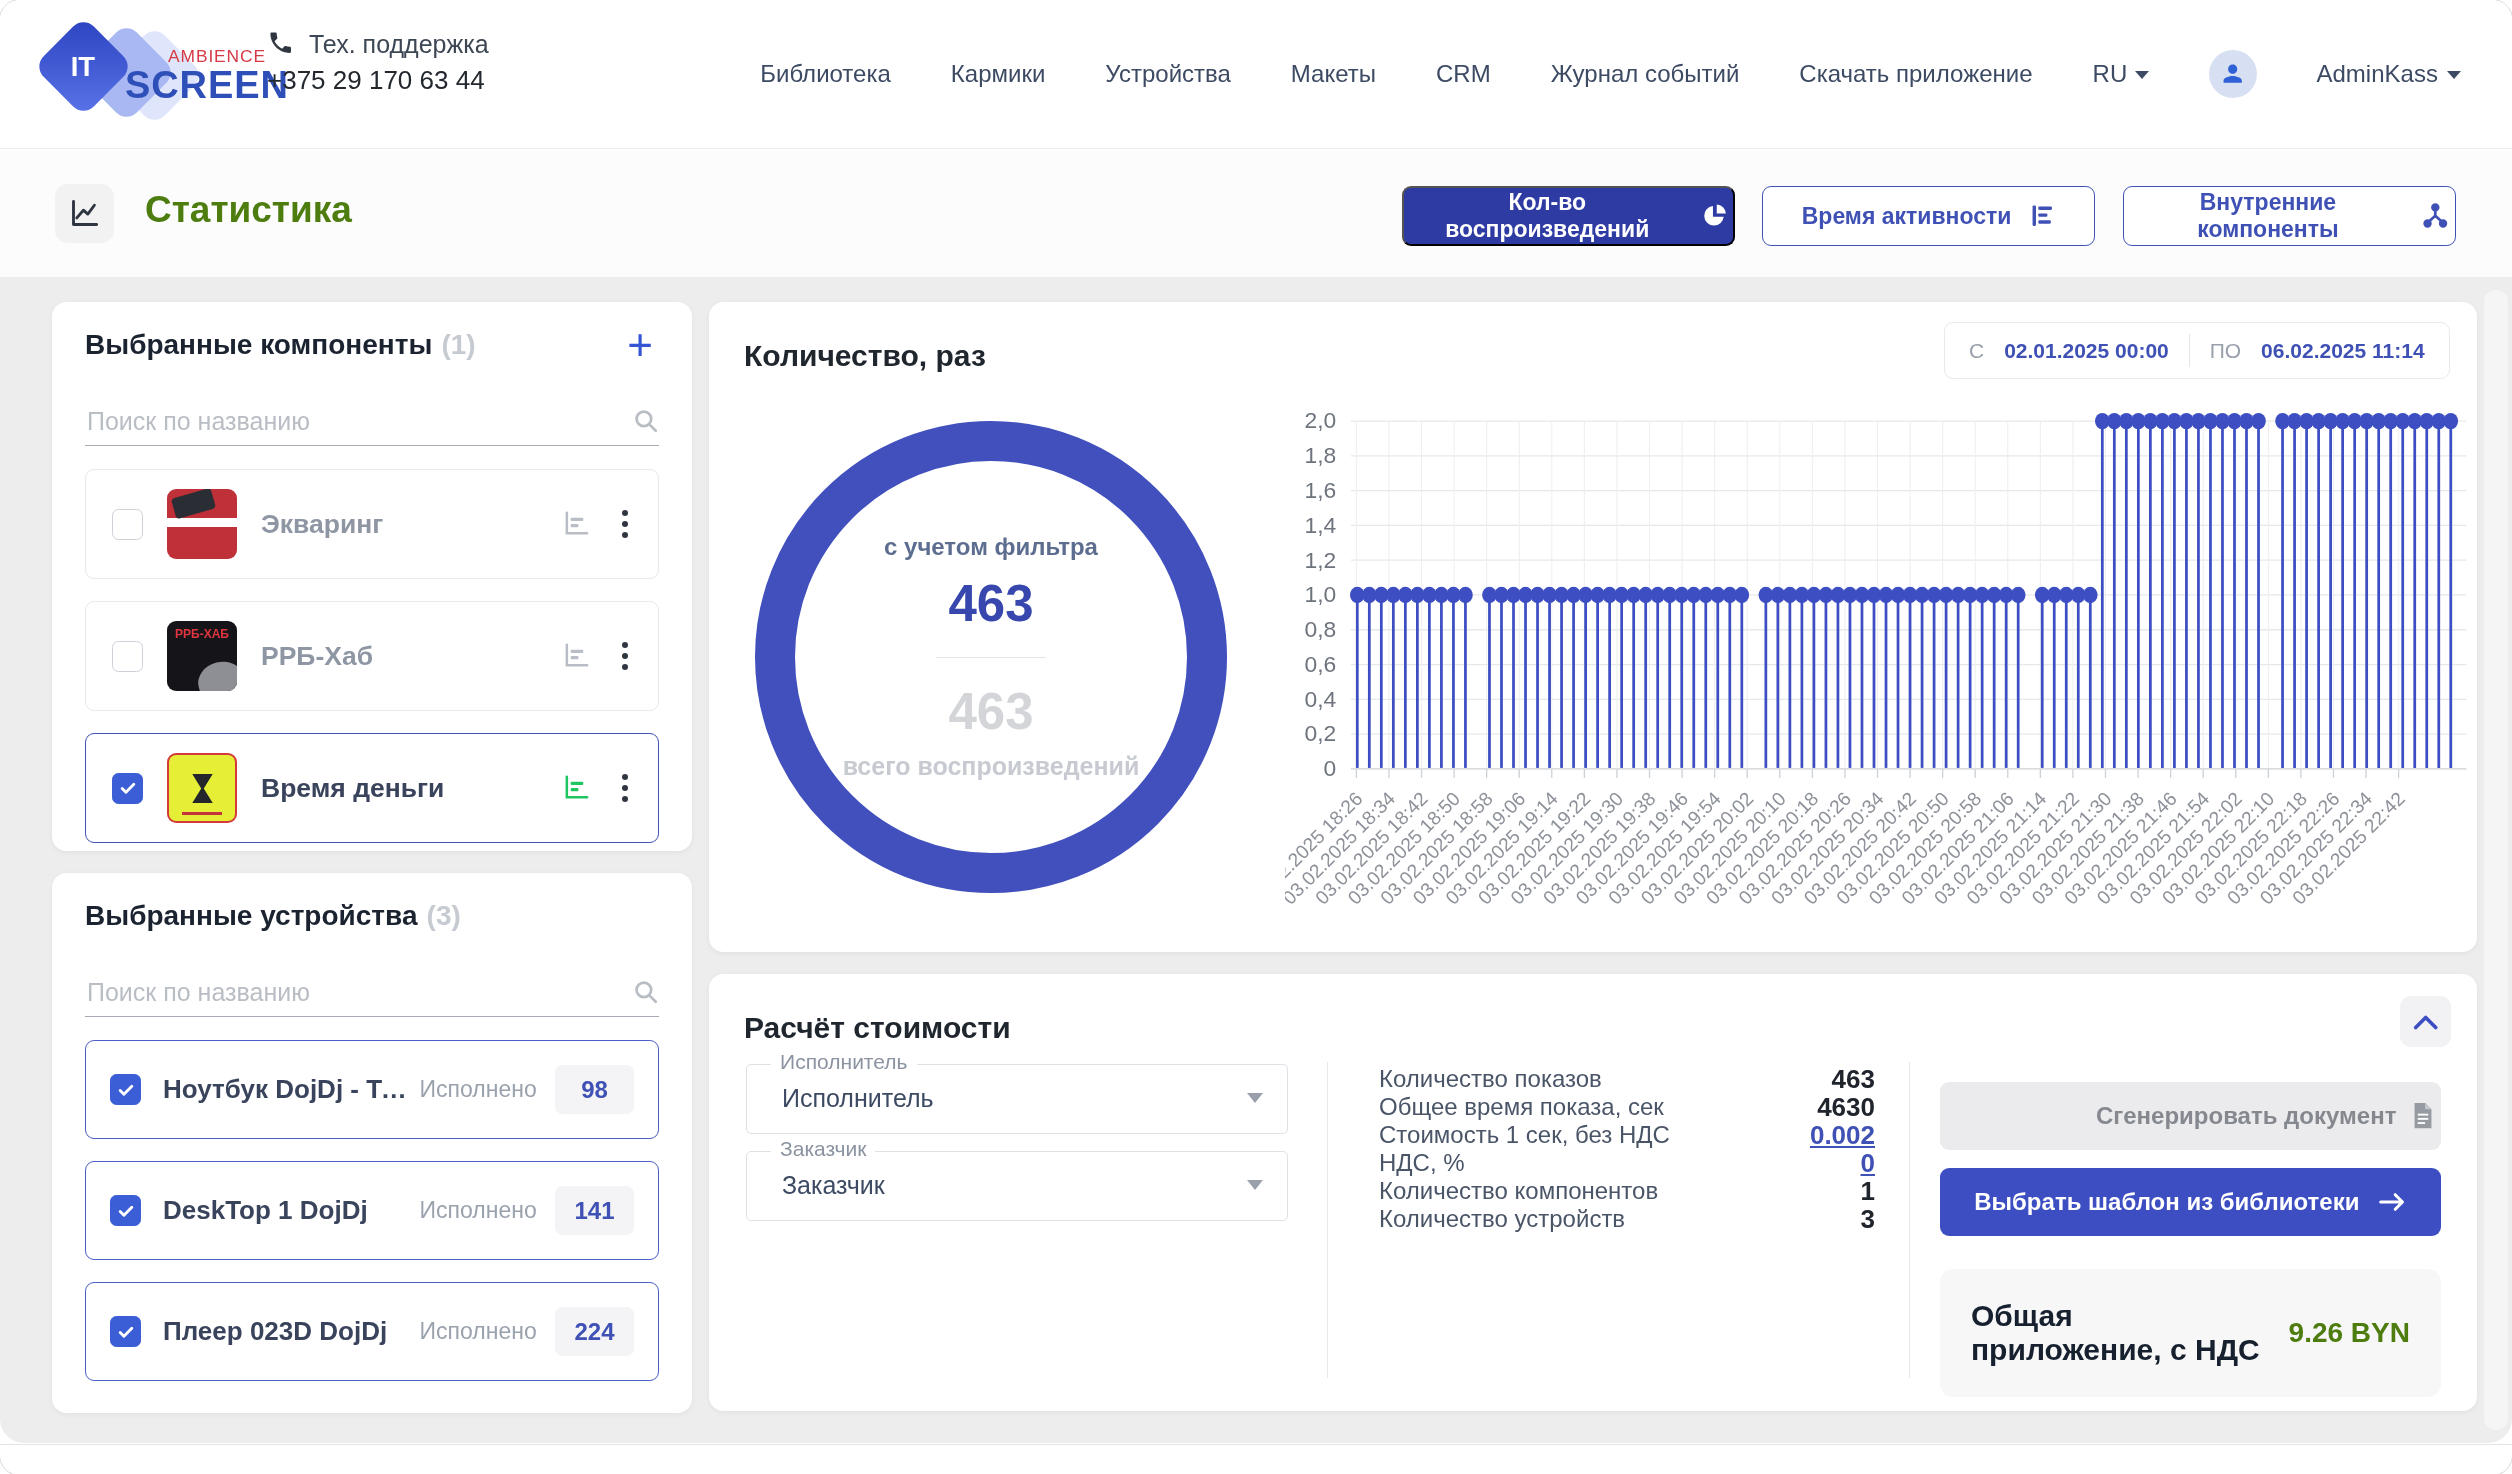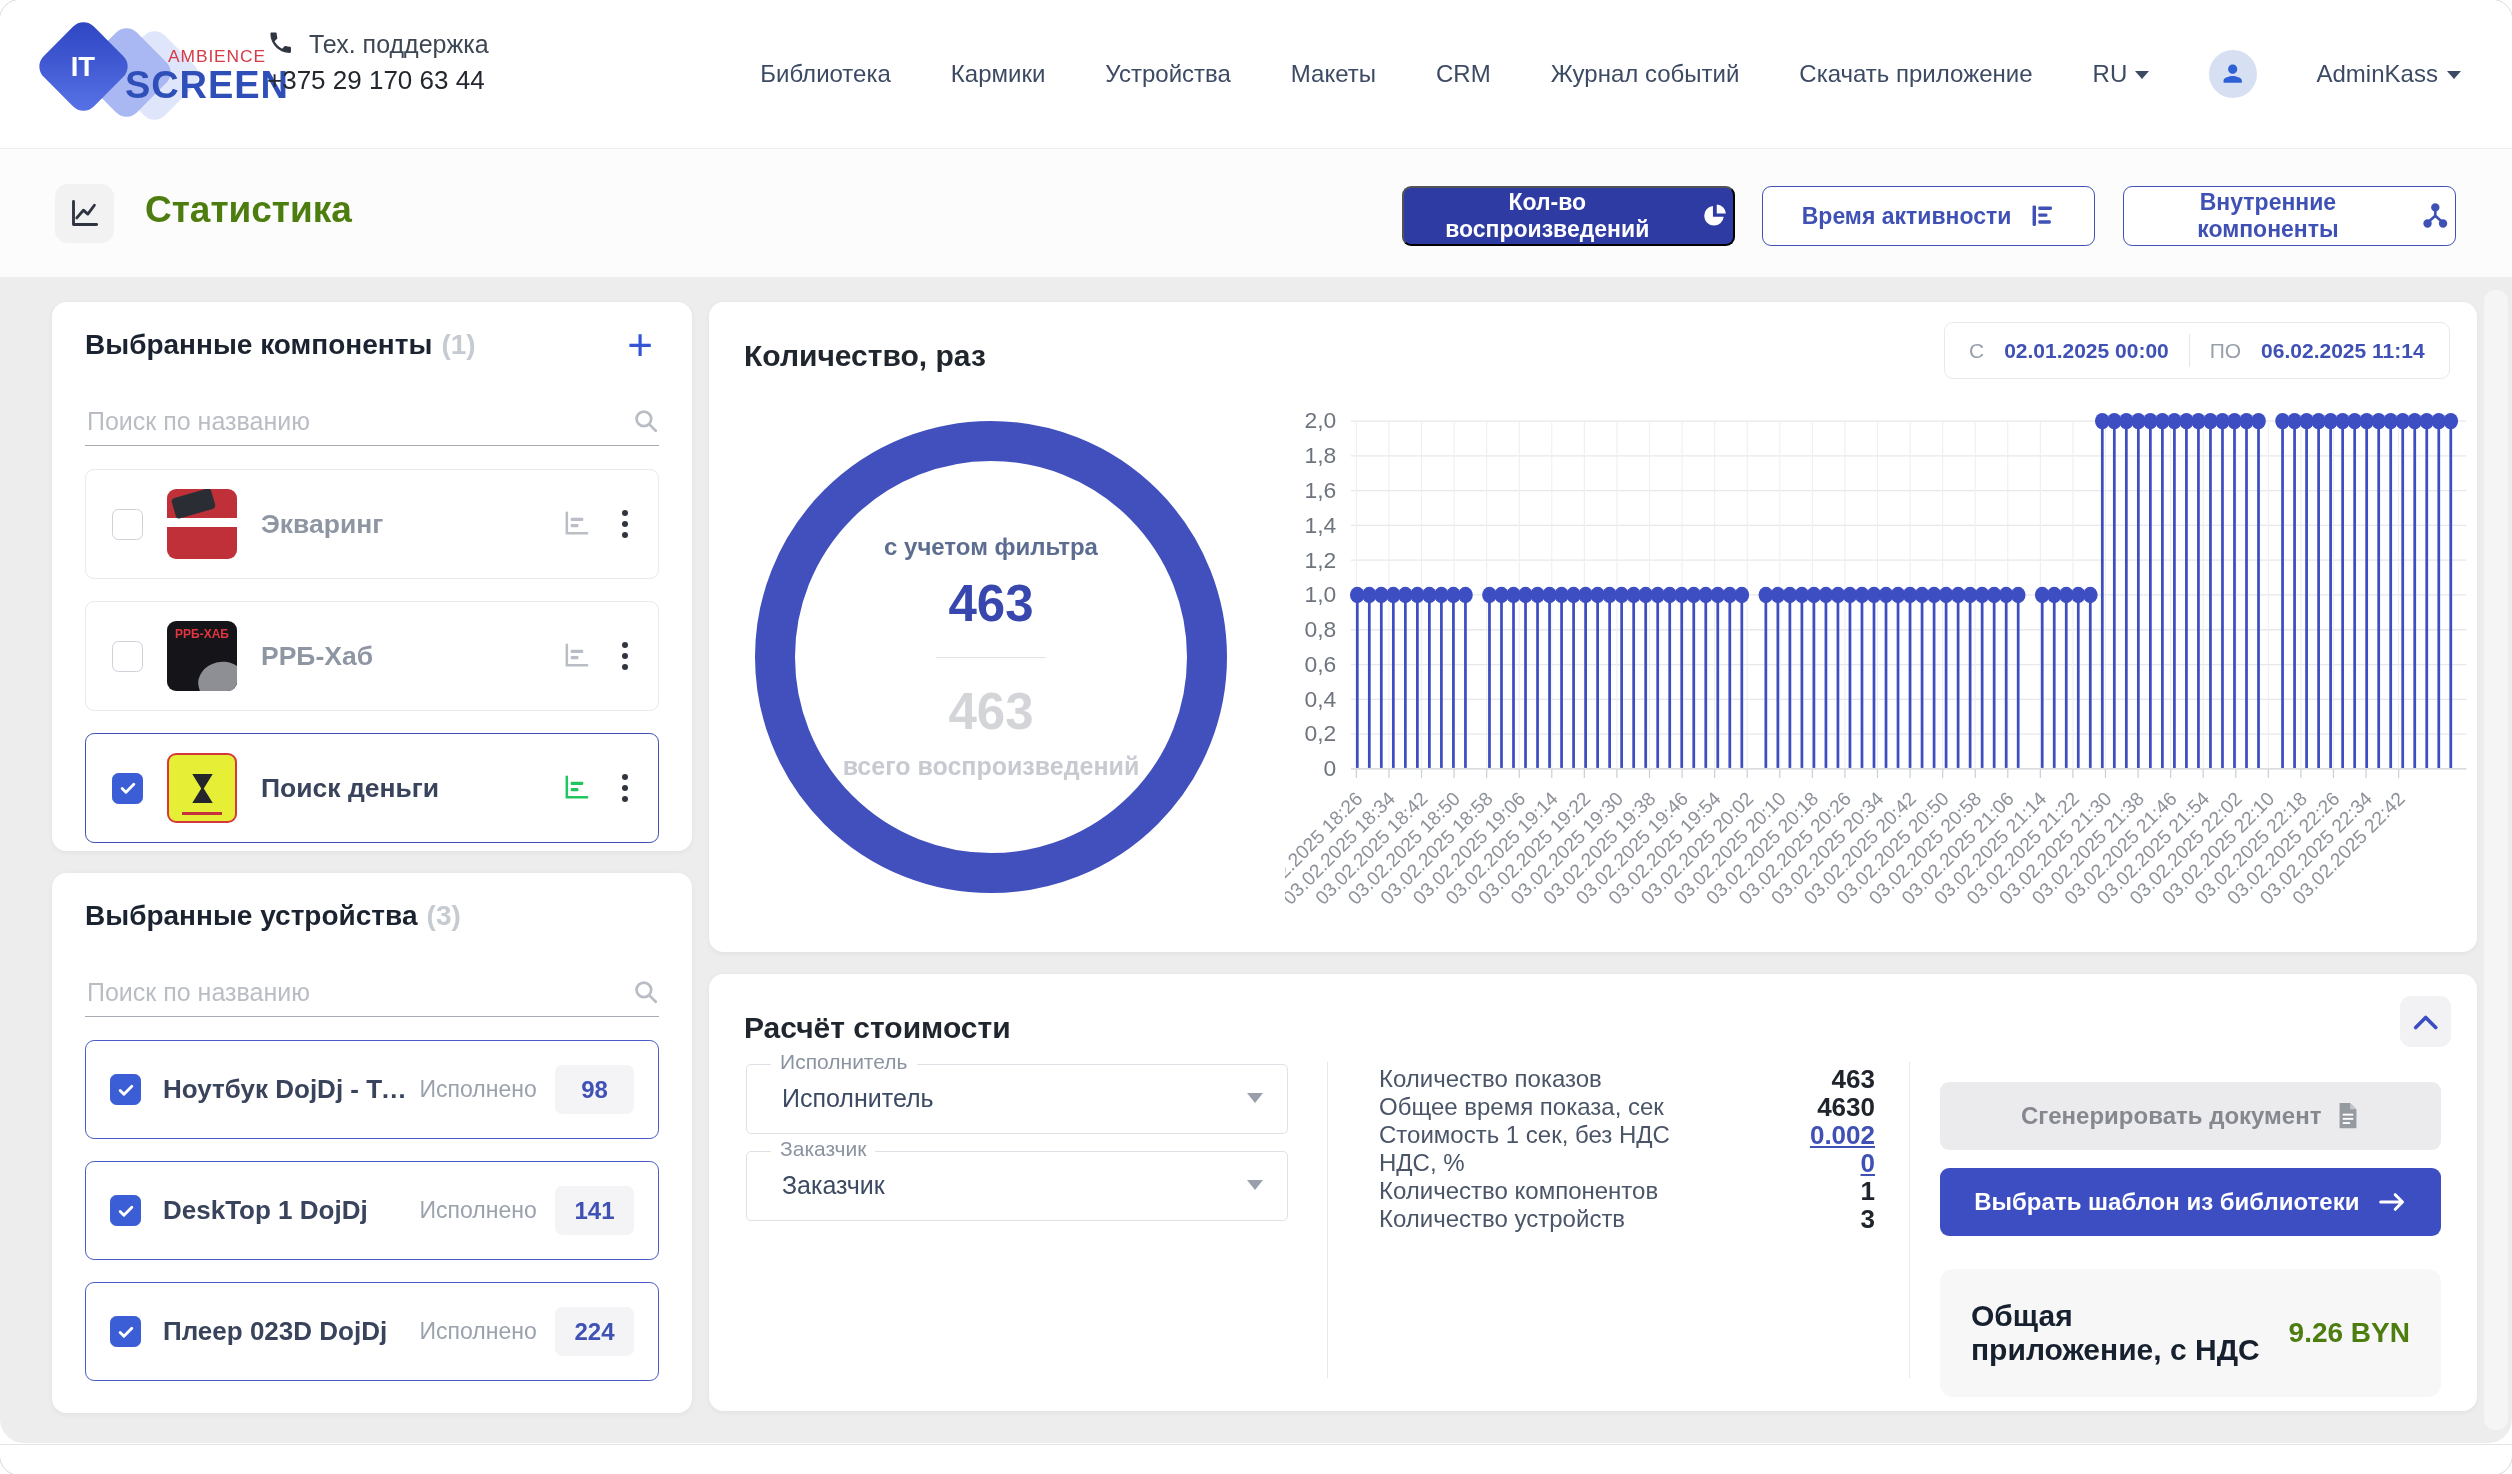--- a/index.html
+++ b/index.html
@@ -269,7 +269,7 @@
                 <path d="M5 3 H29 L18.5 20 L29 37 H5 L15.5 20 Z" fill="#24262b"></path>
               </svg>
           </span>
-          <span class="comp-name">Поиск деньги</span>
+          <span class="comp-name">Время деньги</span>
           <span class="row-icons">
             <svg width="29" height="29" viewBox="0 0 30 30">
                 <path d="M5 4v21h21" fill="none" stroke="#1fc55e" stroke-width="2.6" stroke-linecap="round"></path>

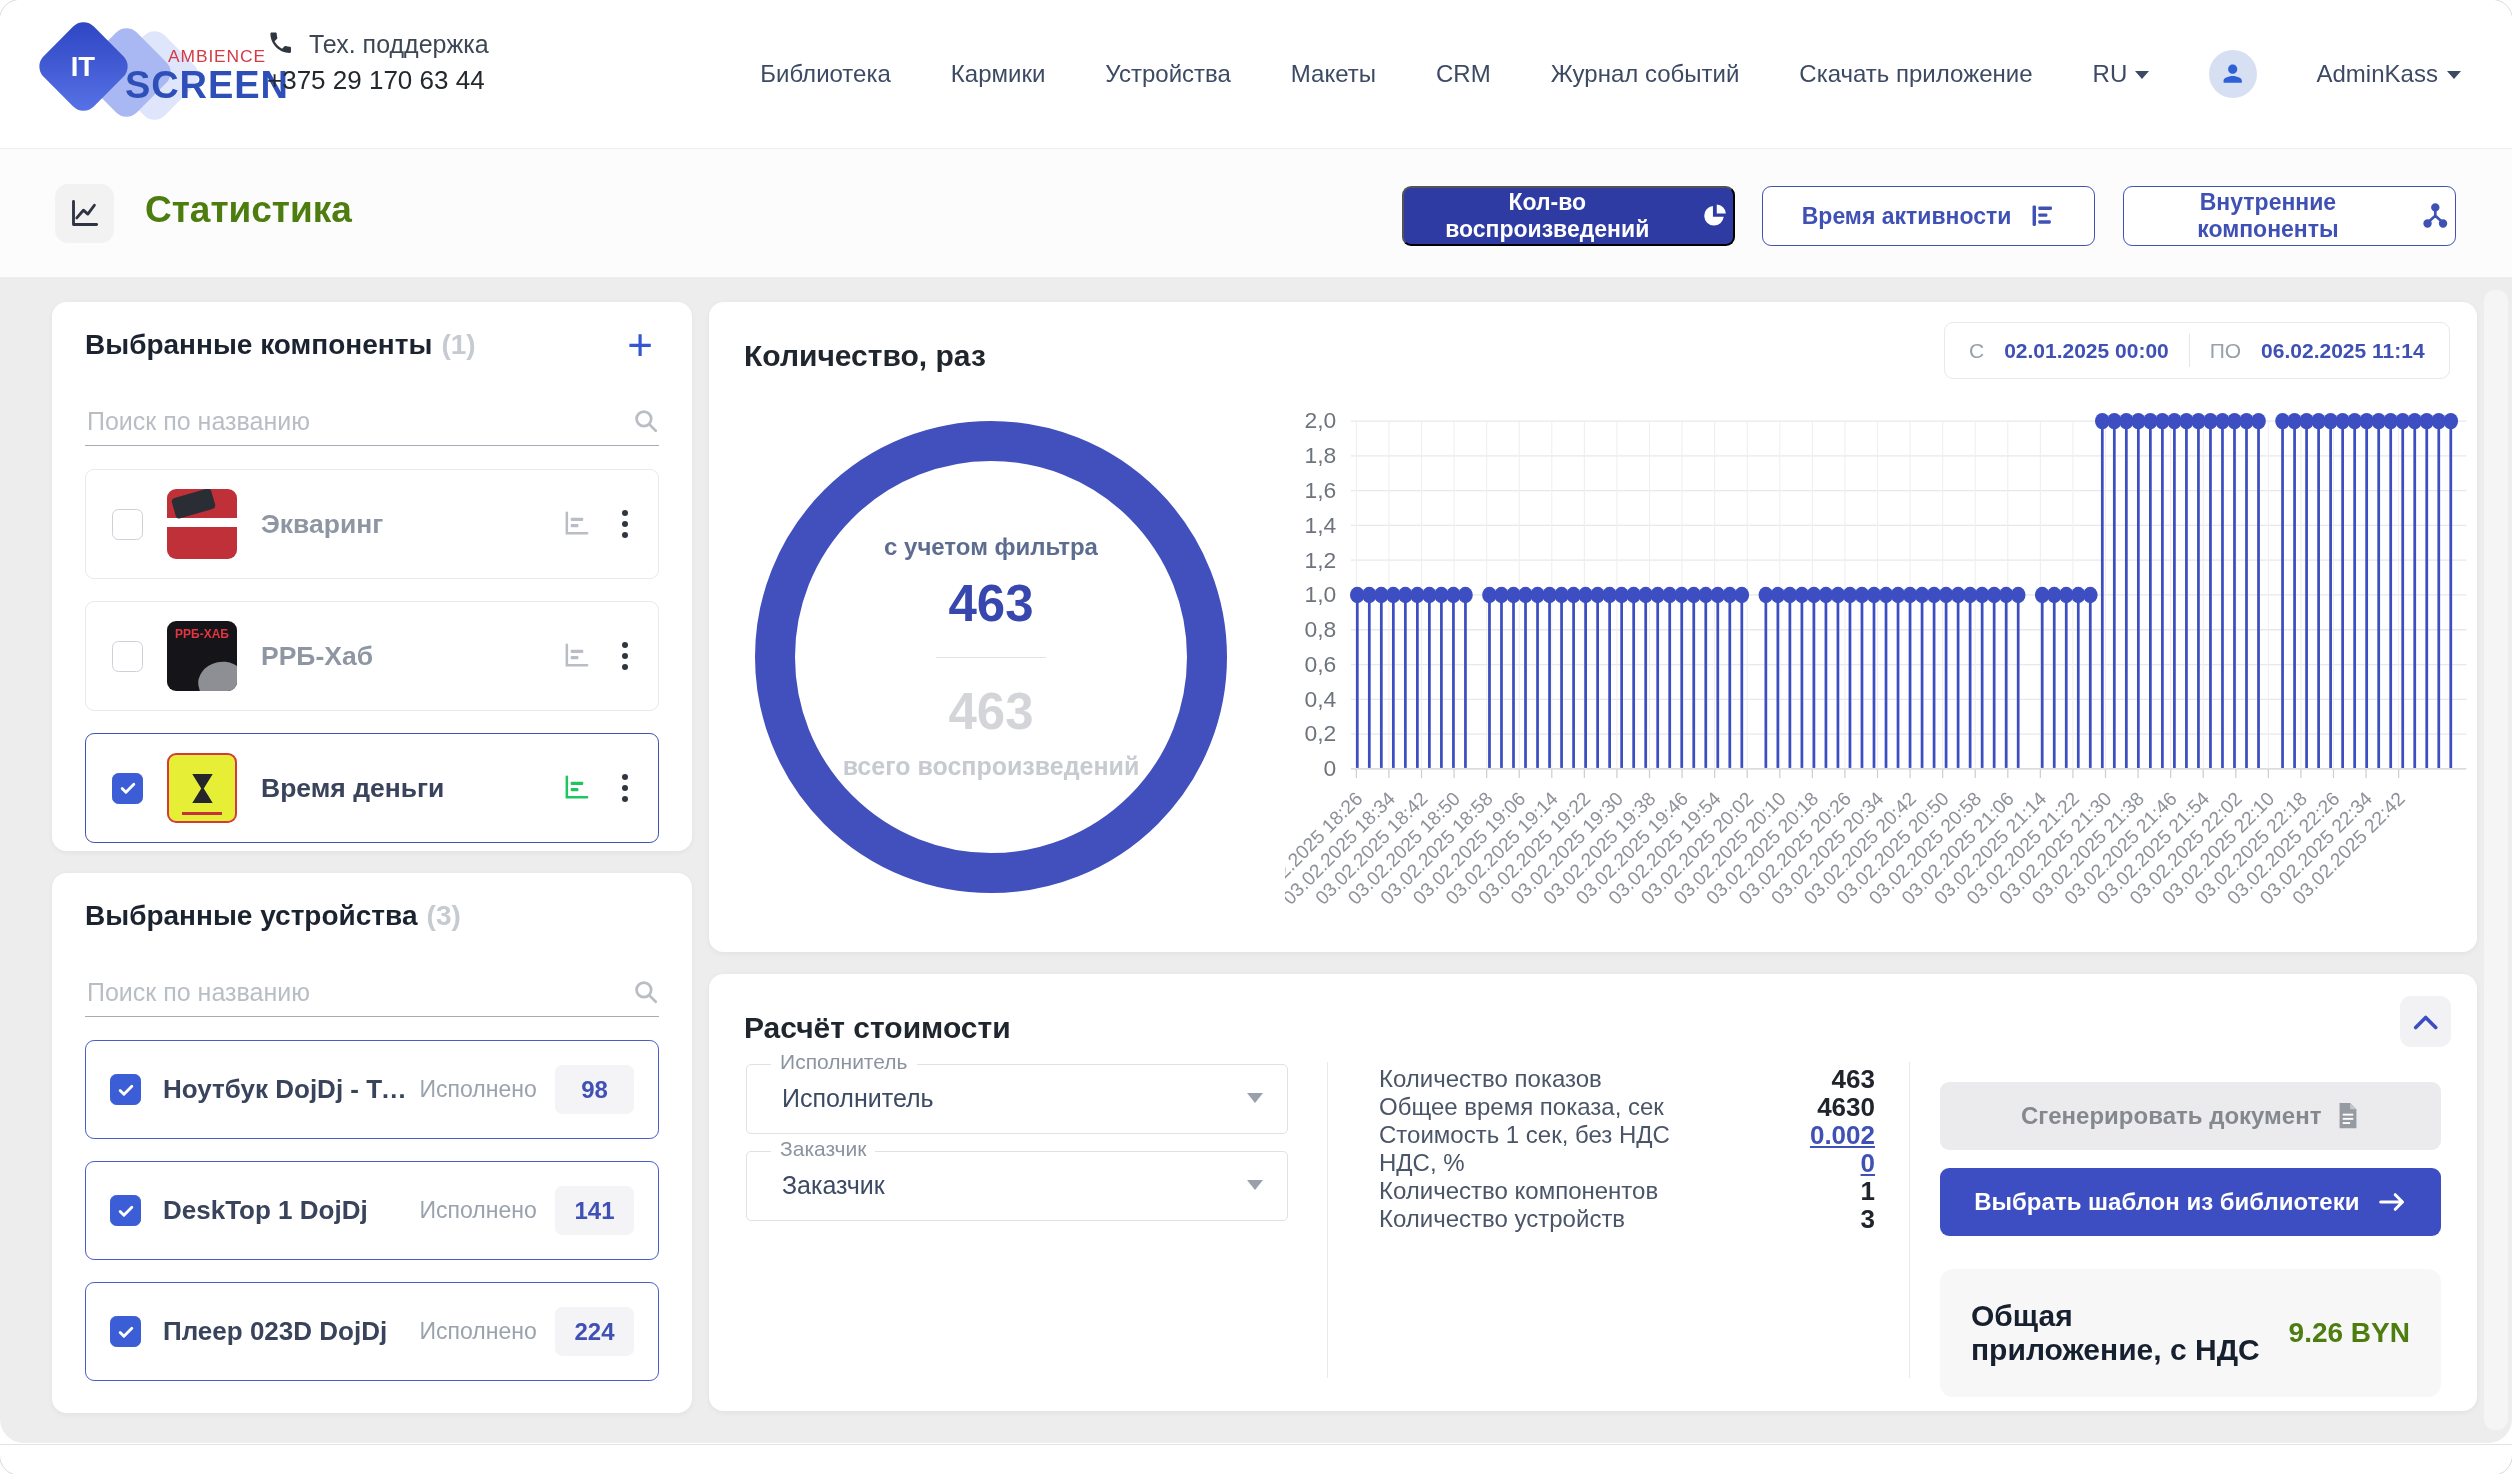--- a/index.html
+++ b/index.html
@@ -103,7 +103,7 @@
   .cost-label{font-size:24px;color:#4a5568;}
   .cost-value{font-size:26px;font-weight:bold;color:#20242c;}
   .cost-value.link{color:#3f51b5;text-decoration:underline;cursor:pointer;}
-  .btn-generate{position:absolute;left:1231px;top:108px;width:501px;height:68px;border-radius:9.1px;background:#ebebed;border:none;color:#85898f;font-size:24px;font-weight:bold;display:flex;align-items:center;justify-content:center;gap:14.6px;cursor:default;font-family:"Liberation Sans",sans-serif;}
+  .btn-generate{position:absolute;left:1231px;top:108px;width:501px;height:68px;border-radius:9.1px;background:#ebebed;border:none;color:#85898f;font-size:24px;font-weight:bold;display:flex;align-items:center;justify-content:flex-end;gap:14.6px;cursor:default;font-family:"Liberation Sans",sans-serif;}
   .btn-template{position:absolute;left:1231px;top:194px;width:501px;height:68px;border-radius:9.1px;background:#3c4ec2;border:none;color:#fff;font-size:24px;font-weight:bold;display:flex;align-items:center;justify-content:center;gap:18.3px;cursor:pointer;font-family:"Liberation Sans",sans-serif;}
   .total-card{position:absolute;left:1231px;top:295px;width:501px;height:128px;background:#f7f7f8;border-radius:13px;display:flex;align-items:center;justify-content:space-between;padding:0 31px;box-sizing:border-box;}
   .total-label{font-size:30px;font-weight:bold;color:#16202e;}

